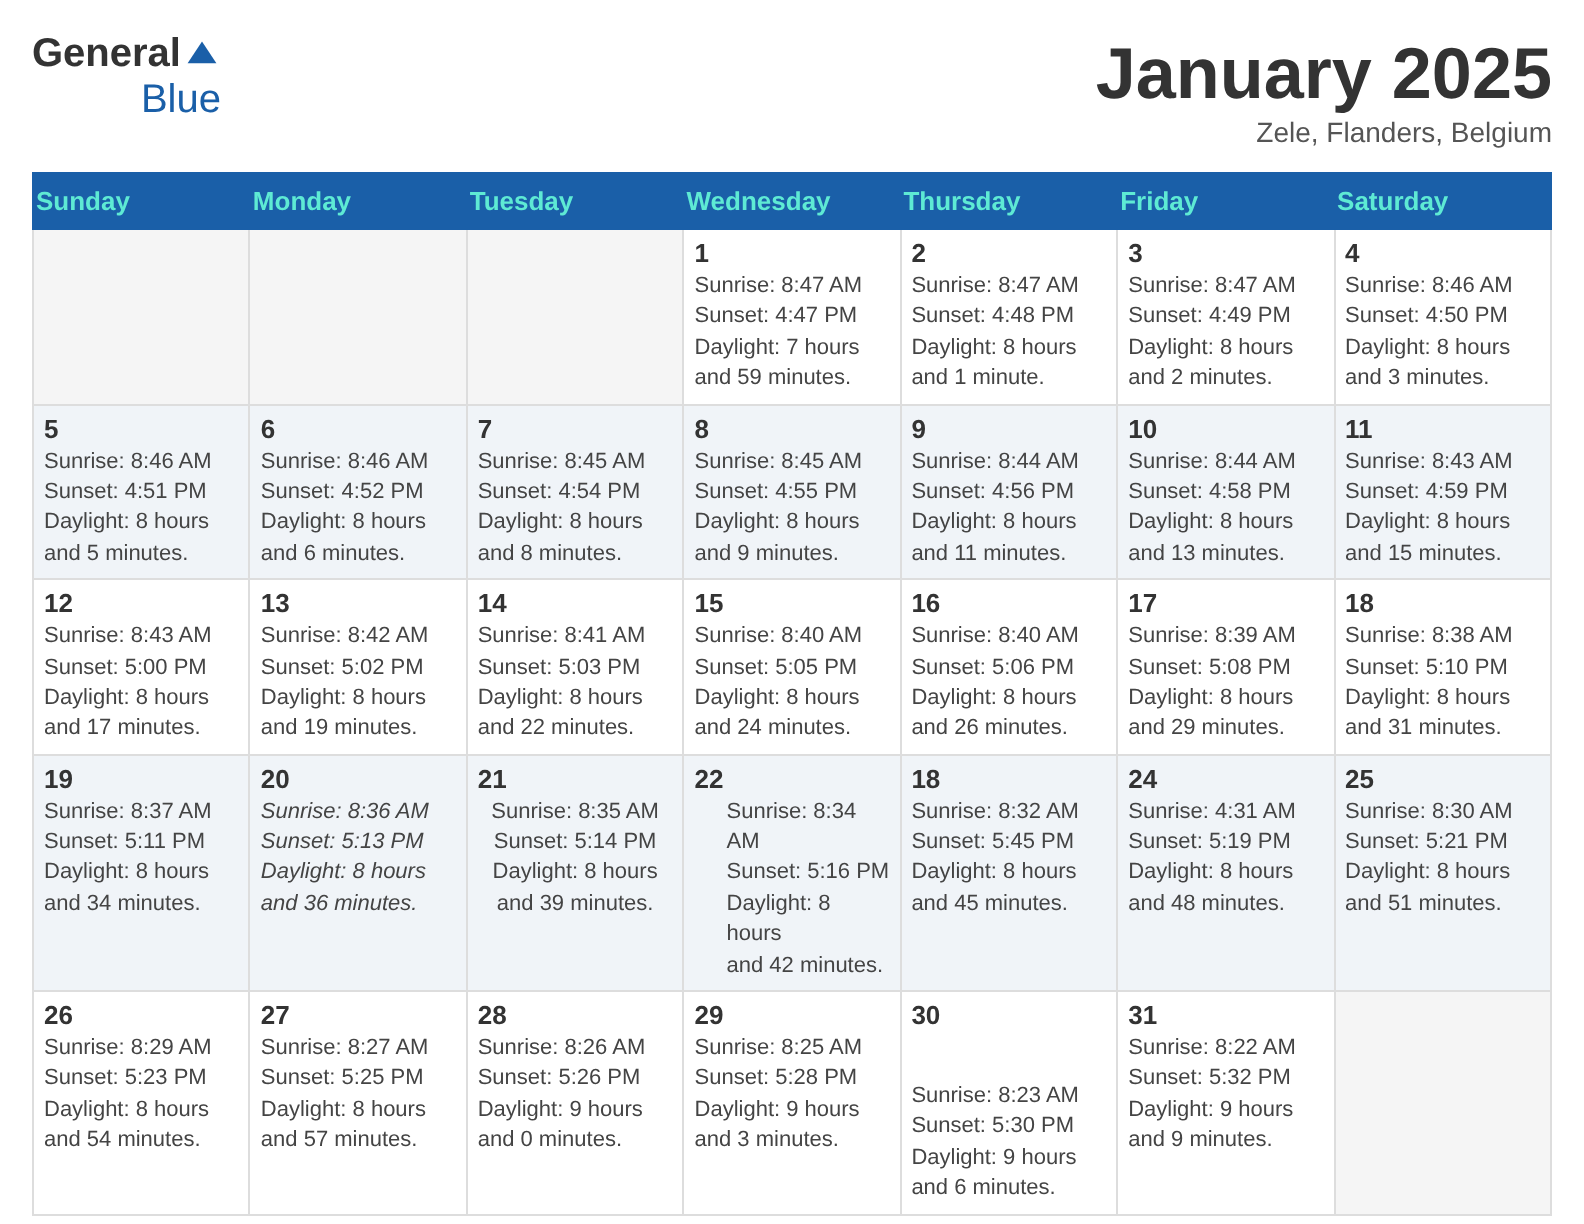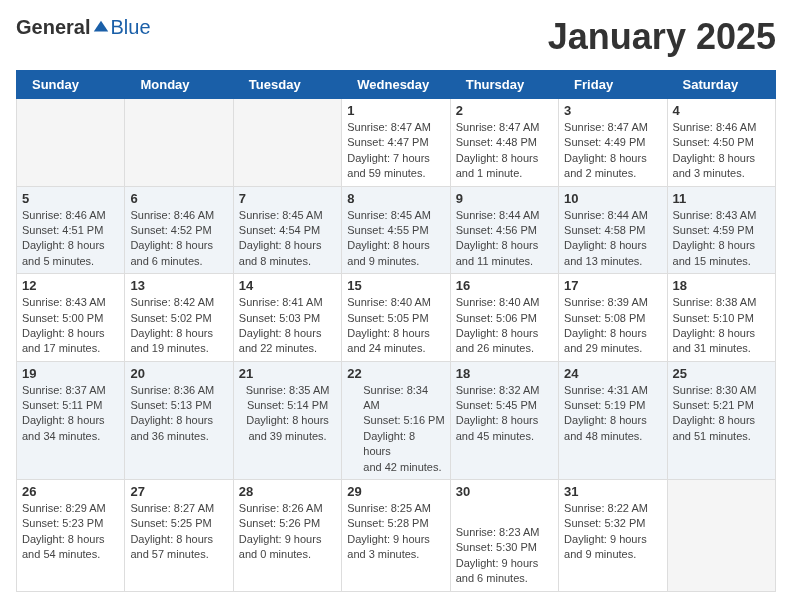--- a/index.html
+++ b/index.html
@@ -18,7 +18,7 @@
     }
     .logo {
       display: flex;
-      flex-direction: row;
+      flex-direction: column;
       align-items: flex-end;
     }
     .logo-text {

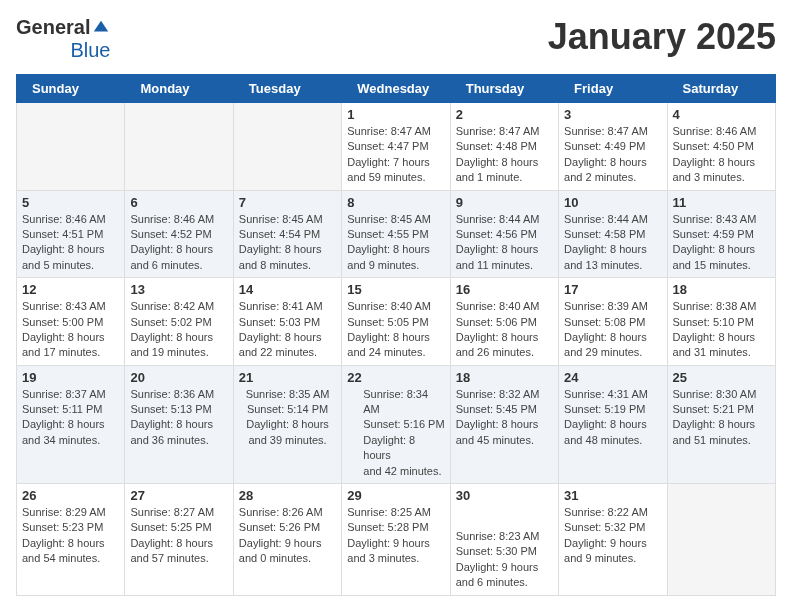--- a/index.html
+++ b/index.html
@@ -106,6 +106,7 @@
   </div>
   <div class="title-area">
     <div class="month-title">January 2025</div>
+    <div class="location">Zele, Flanders, Belgium</div>
   </div>
 </div>
 

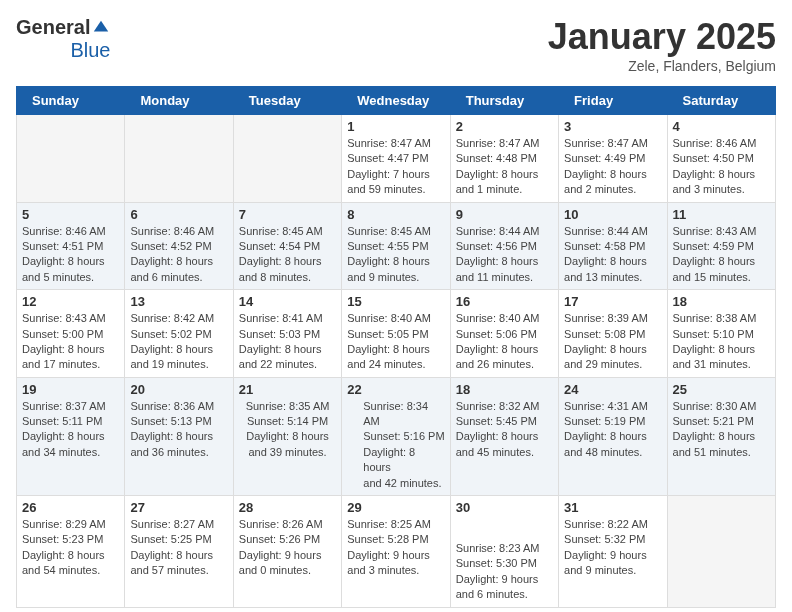--- a/index.html
+++ b/index.html
@@ -59,8 +59,8 @@
     }
     .calendar th {
       background-color: #1a5fa8;
-      color: #ffffff;
-      padding: 6px 15px;
+      color: #5eead4;
+      padding: 6px 1px;
       font-size: 13px;
       text-align: left;
       border: 1px solid #1a5fa8;

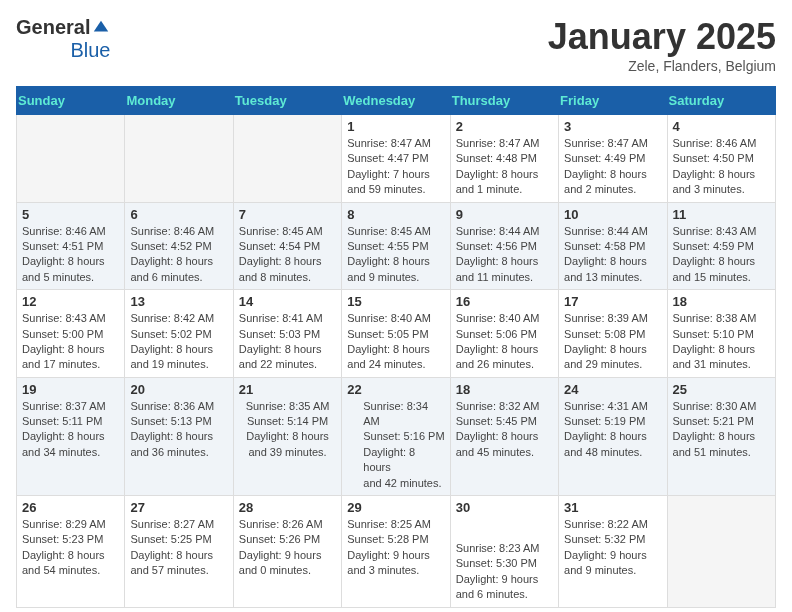--- a/index.html
+++ b/index.html
@@ -268,7 +268,7 @@
         </td>
         <td>
           <div class="day-num">20</div>
-          <div class="day-detail" style="white-space: pre-line;">Sunrise: 8:36 AM
+          <div class="day-detail" style="white-space: pre-line; font-style: italic;">Sunrise: 8:36 AM
 Sunset: 5:13 PM
 Daylight: 8 hours
 and 36 minutes.</div>

